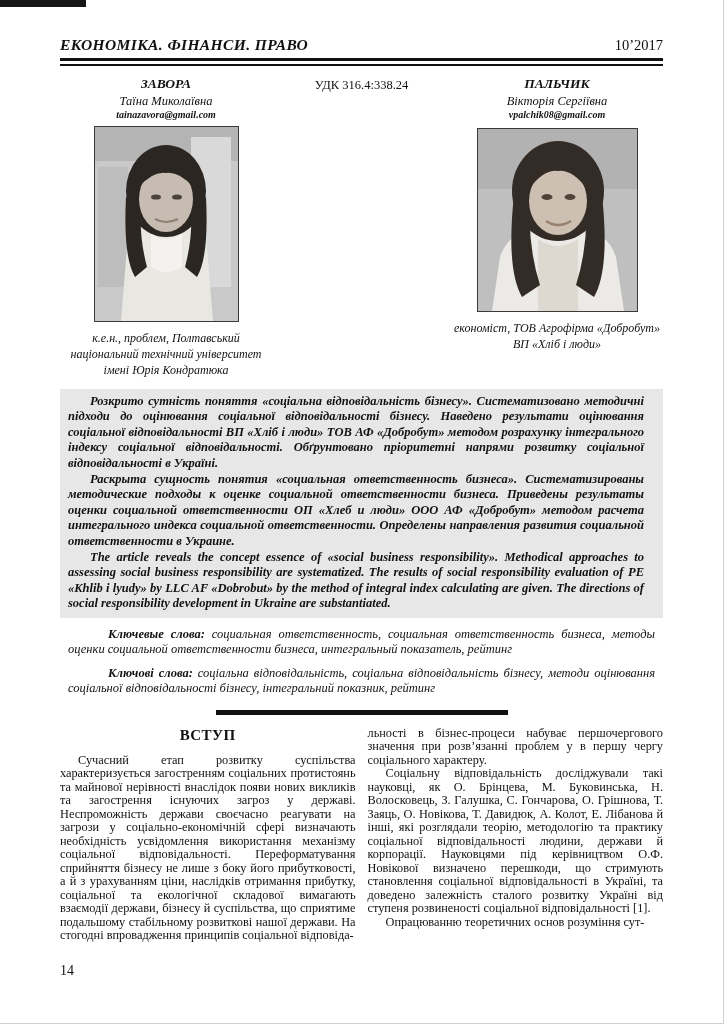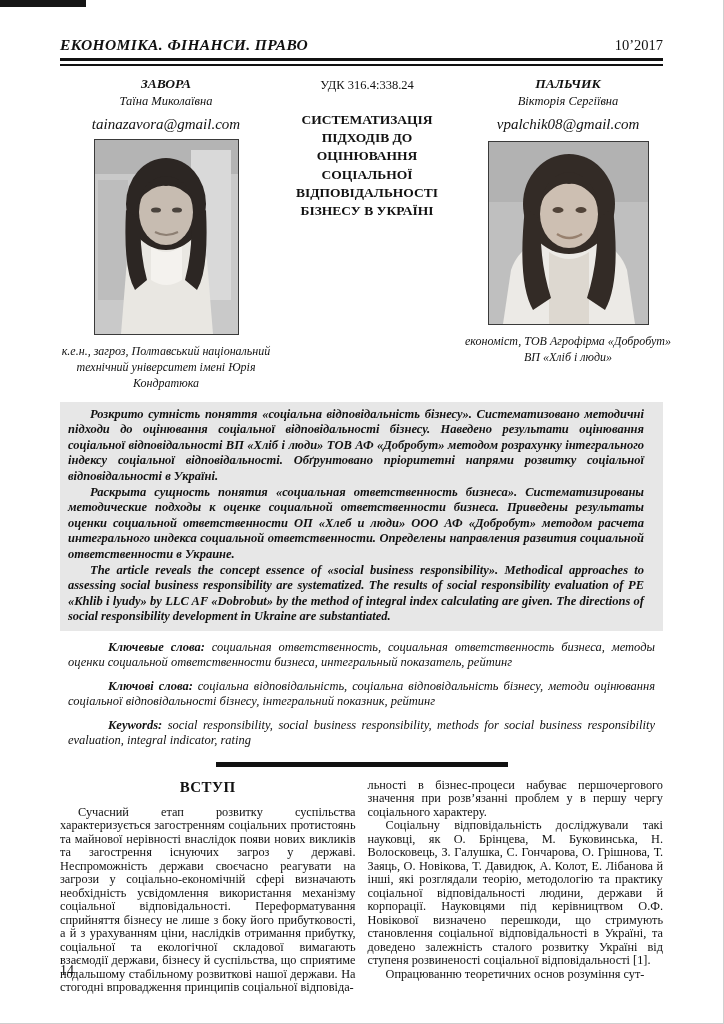--- a/index.html
+++ b/index.html
@@ -43,7 +43,7 @@
   .author-col { text-align: center; }
   .author-surname { font-size: 13.5px; font-weight: bold; font-style: italic; }
   .author-name { font-size: 12.5px; font-style: italic; margin-top: 2px; }
-  .author-email { font-size: 15px; font-weight: normal; font-style: italic; margin-top: 7px; }
+  .author-email { font-size: 10px; font-weight: bold; font-style: italic; margin-top: 0; }
   .udc-col { text-align: center; font-size: 12.5px; padding-top: 2px; }
 
   .photo-frame {

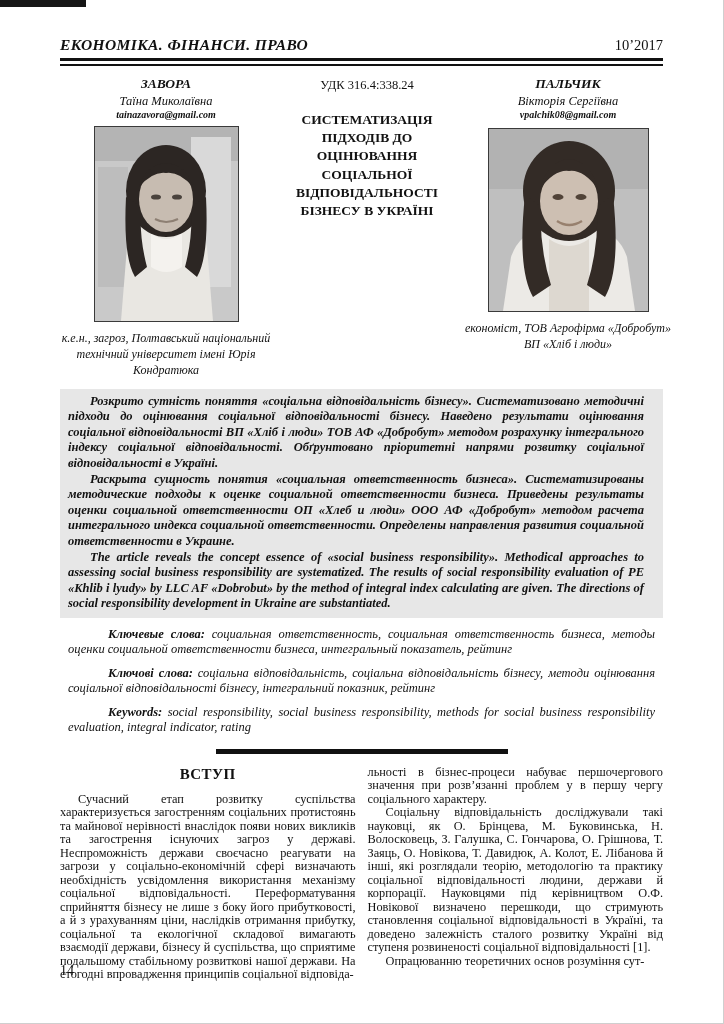--- a/index.html
+++ b/index.html
@@ -151,7 +151,6 @@
       <div class="udc-col">
         <div>УДК 316.4:338.24</div>
         <div class="title-block">
-          <div class="article-title-uk">СИСТЕМАТИЗАЦІЯ ПІДХОДІВ ДО ОЦІНЮВАННЯ СОЦІАЛЬНОЇ ВІДПОВІДАЛЬНОСТІ БІЗНЕСУ В УКРАЇНІ</div>
         </div>
       </div>
 

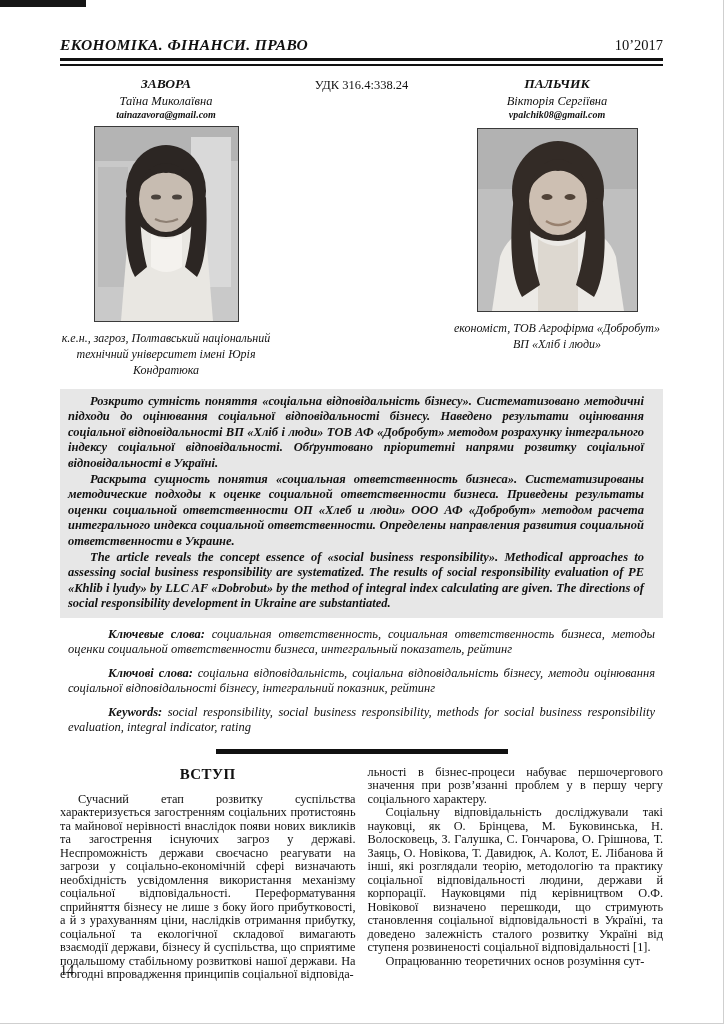--- a/index.html
+++ b/index.html
@@ -145,7 +145,7 @@
             <path d="M60 92 Q71 98 83 92" stroke="#8d7f73" stroke-width="2" fill="none"></path>
           </svg>
         </div>
-        <div class="author-affiliation">к.е.н., загроз, Полтавський національний технічний університет імені Юрія Кондратюка</div>
+        <div class="author-affiliation">к.е.н., проблем, Полтавський національний технічний університет імені Юрія Кондратюка</div>
       </div>
 
       <div class="udc-col">

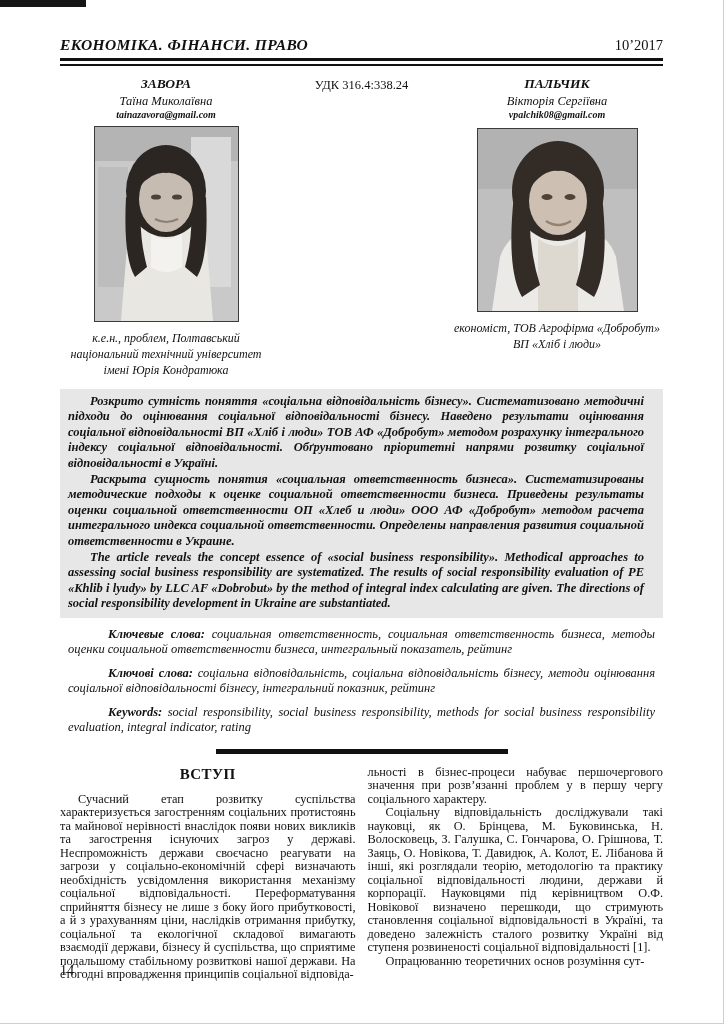--- a/index.html
+++ b/index.html
@@ -186,7 +186,6 @@
 
     <p class="keywords-p"><span class="kw-label">Ключевые слова:</span><span> социальная ответственность, социальная ответственность бизнеса, методы оценки социальной ответственности бизнеса, интегральный показатель, рейтинг</span></p>
     <p class="keywords-p"><span class="kw-label">Ключові слова:</span><span> соціальна відповідальність, соціальна відповідальність бізнесу, методи оцінювання соціальної відповідальності бізнесу, інтегральний показник, рейтинг</span></p>
-    <p class="keywords-p"><span class="kw-label">Keywords:</span><span> social responsibility, social business responsibility, methods for social business responsibility evaluation, integral indicator, rating</span></p>
 
     <div class="section-divider"></div>
 

